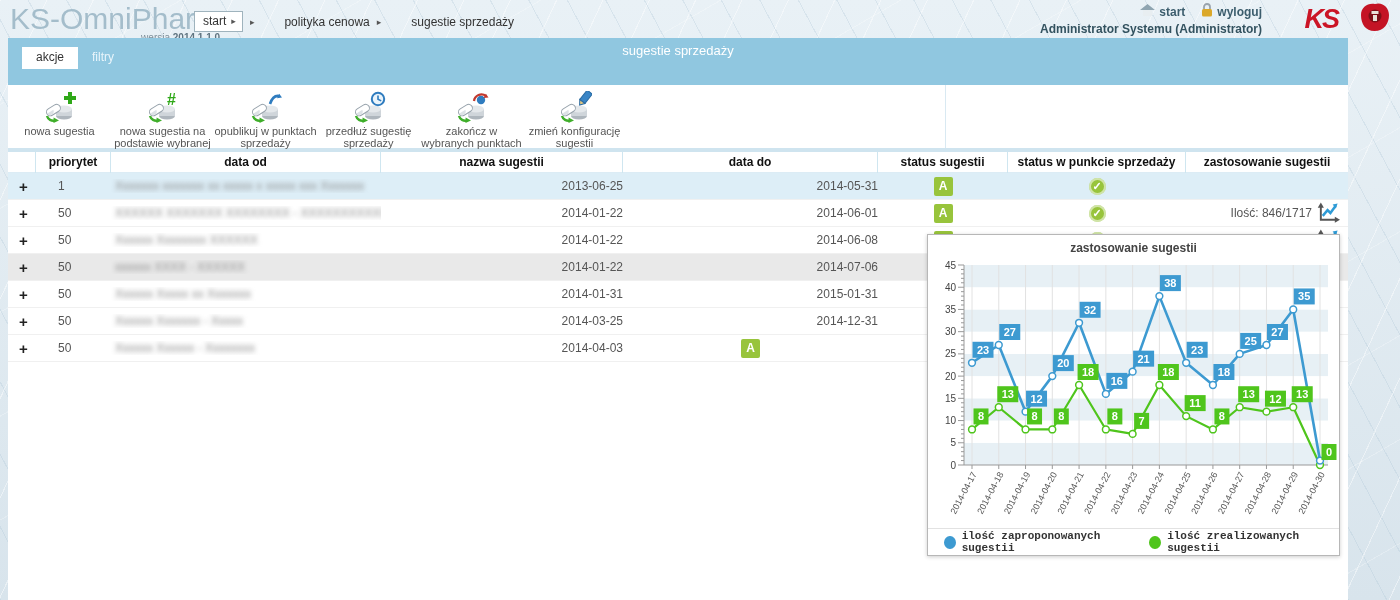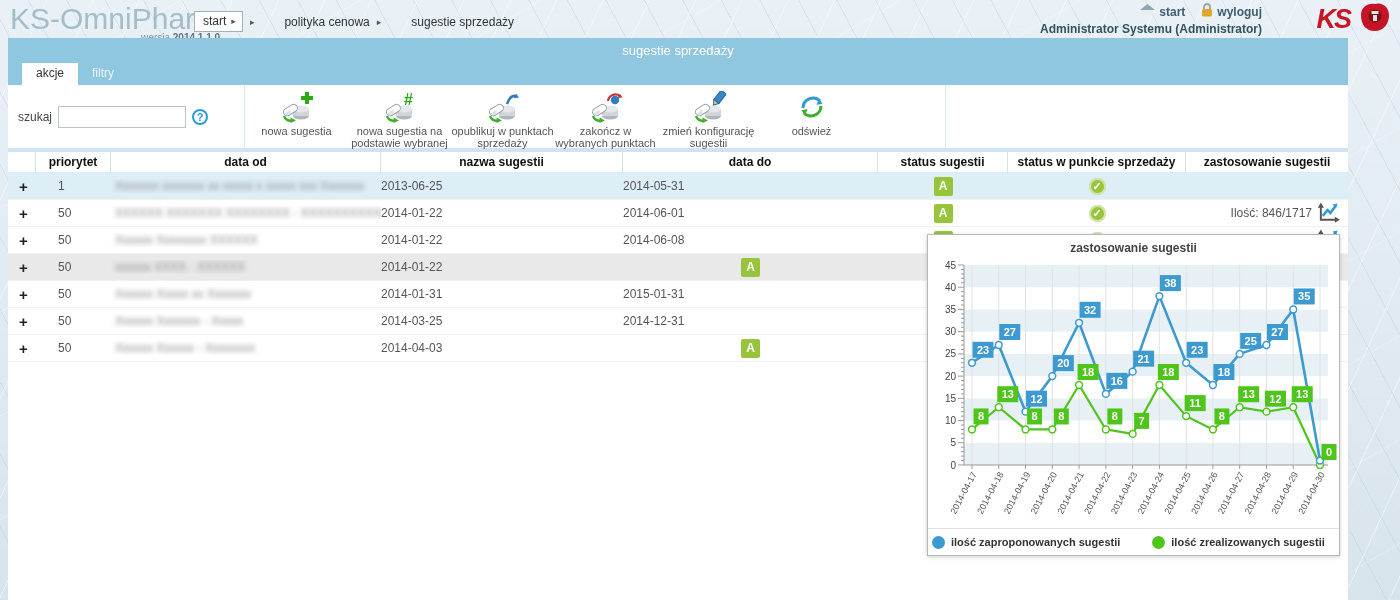--- a/index.html
+++ b/index.html
@@ -28,7 +28,7 @@
   .ql-row { display:flex; justify-content:flex-end; gap:16px; font-size:12px; font-weight:700; color:#3c5d6d; align-items:center; }
   .ql-link { display:flex; align-items:center; gap:4px; cursor:pointer; }
   .user-name { font-size:12px; font-weight:700; color:#33525f; margin-top:2px; }
-  .brand-logos { position:absolute; right:8px; top:2px; display:flex; align-items:center; gap:8px; }
+  .brand-logos { position:absolute; right:8px; top:2px; display:flex; align-items:center; gap:20px; }
   .ks-logo { font-size:27px; font-weight:700; font-style:italic; color:#cb1526; letter-spacing:-2px; }
   
   .card { position:absolute; left:8px; top:38px; width:1340px; height:562px; background:#fff; }

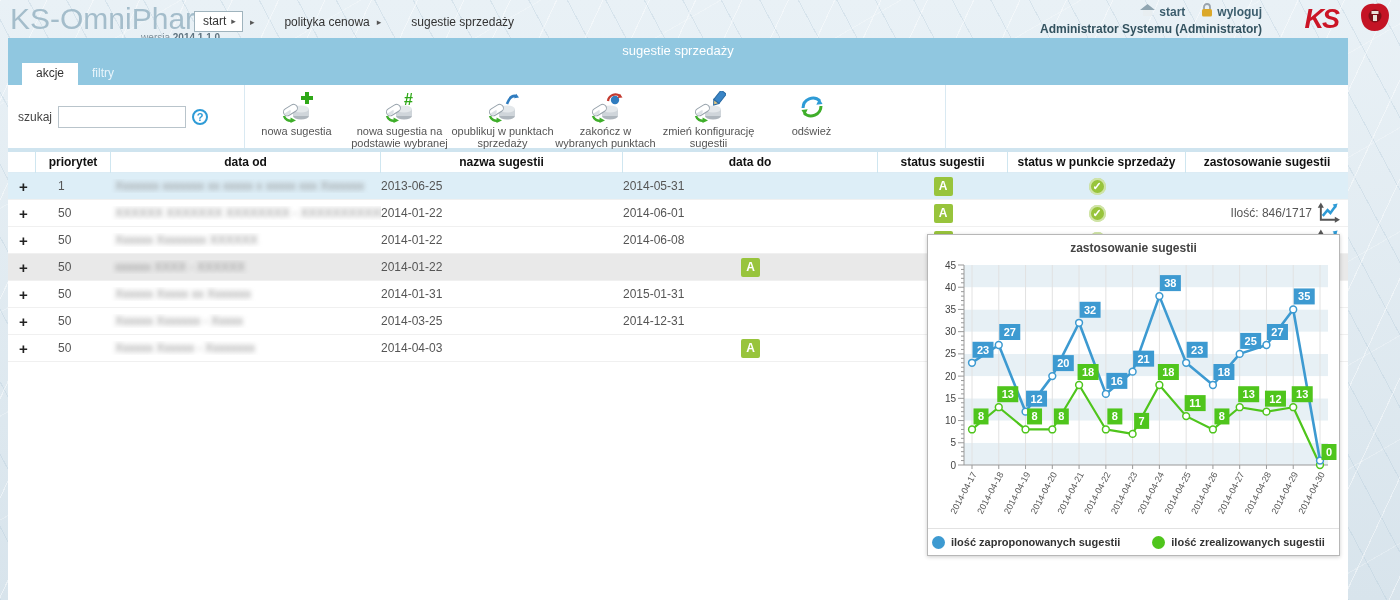--- a/index.html
+++ b/index.html
@@ -34,7 +34,7 @@
   .card { position:absolute; left:8px; top:38px; width:1340px; height:562px; background:#fff; }
   .blue-head { background:#90c7e0; height:47px; position:relative; }
   .page-title { text-align:center; color:#ffffff; font-size:13px; padding-top:5px; }
-  .tabs { position:absolute; bottom:0; left:14px; display:flex; height:22px;justify-content:center; }
+  .tabs { position:absolute; bottom:16px; left:14px; display:flex; height:22px;justify-content:center; }
   .tab { padding:3px 14px 0 14px; font-size:12px; color:#e9f5fb; cursor:pointer; }
   .tab.active { background:#ffffff; color:#333; }
   

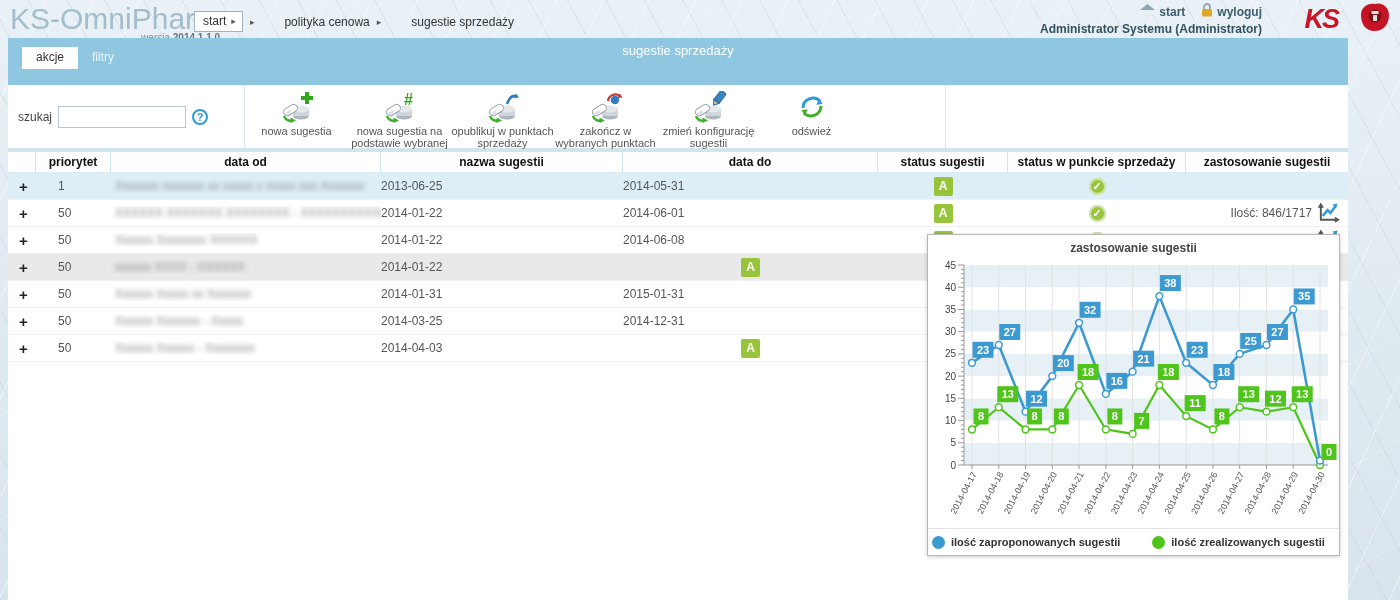--- a/index.html
+++ b/index.html
@@ -134,11 +134,6 @@
   </div>
 
   <div class="toolbar">
-    <div class="search-zone">
-      <label>szukaj</label>
-      <input class="search-input" type="text" value="" style="">
-      <div class="help-icon">?</div>
-    </div>
     <div class="tb-buttons" id="tb-buttons">
         <div class="tb-btn">
      <div class="tb-icon">

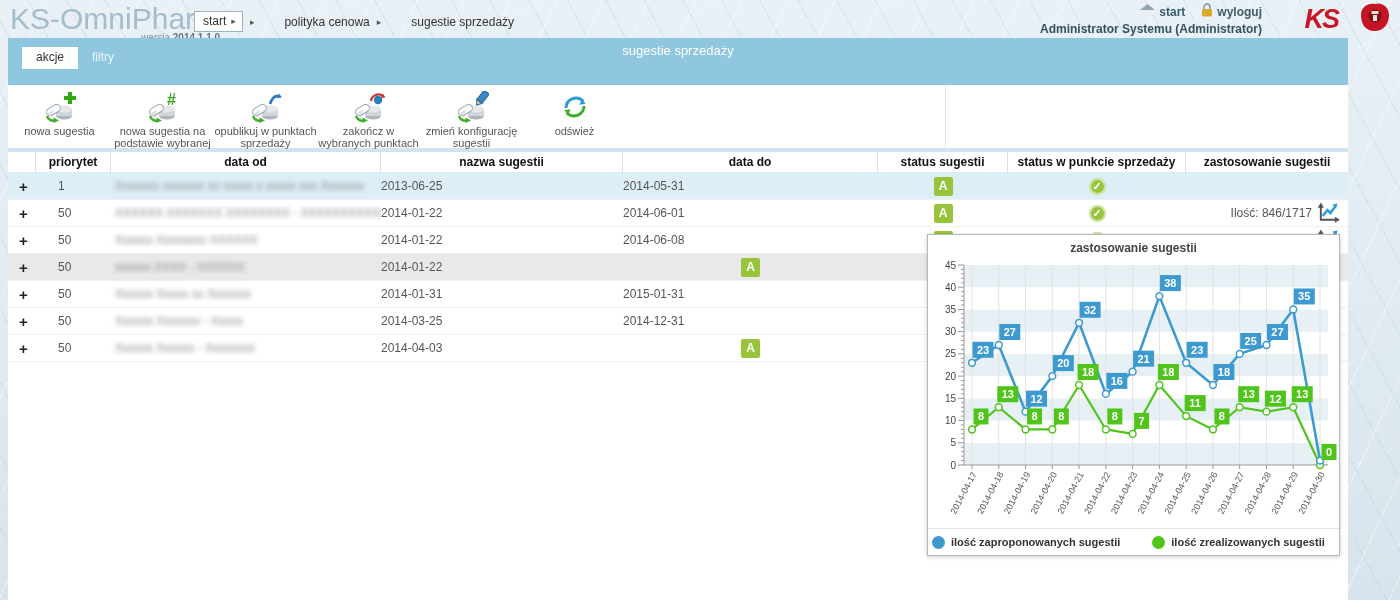--- a/index.html
+++ b/index.html
@@ -186,6 +186,24 @@
             </svg>
           </div>
      <div class="tb-label">opublikuj w punktach sprzedaży</div>
+   </div>
+        <div class="tb-btn">
+     <div class="tb-icon">
+            <svg width="34" height="32" viewBox="0 0 34 32">
+              <ellipse cx="21" cy="25" rx="8" ry="3.5" fill="#aeb6bd"></ellipse>
+              <rect x="13" y="18" width="16" height="7" fill="#cfd5da"></rect>
+              <ellipse cx="21" cy="18" rx="8" ry="3.5" fill="#e4e8eb"></ellipse>
+              <g transform="rotate(-32 11 19)">
+                <rect x="3" y="15" width="15" height="7.5" rx="3.7" fill="#ffffff" stroke="#98a3ac"></rect>
+                <path d="M3.2,18.7 a3.7,3.7 0 0 0 7.3,0 l0,-0.2 -7.3,0 z" fill="#dde2e6"></path>
+              </g>
+              <path d="M4,25 a6.5,6.5 0 0 0 8,4.5" stroke="#3fae2a" stroke-width="2.4" fill="none"></path>
+              <path d="M10.5,32 l5.5,-2.4 -5.4,-3 z" fill="#3fae2a"></path>
+              <circle cx="26" cy="8" r="6.2" fill="#eaf4fb" stroke="#2f7cbf" stroke-width="2"></circle>
+              <path d="M26,4.5 v3.8 l3.2,1.6" stroke="#2f7cbf" stroke-width="1.6" fill="none"></path>
+            </svg>
+          </div>
+     <div class="tb-label">przedłuż sugestię sprzedaży</div>
    </div>
         <div class="tb-btn">
      <div class="tb-icon">

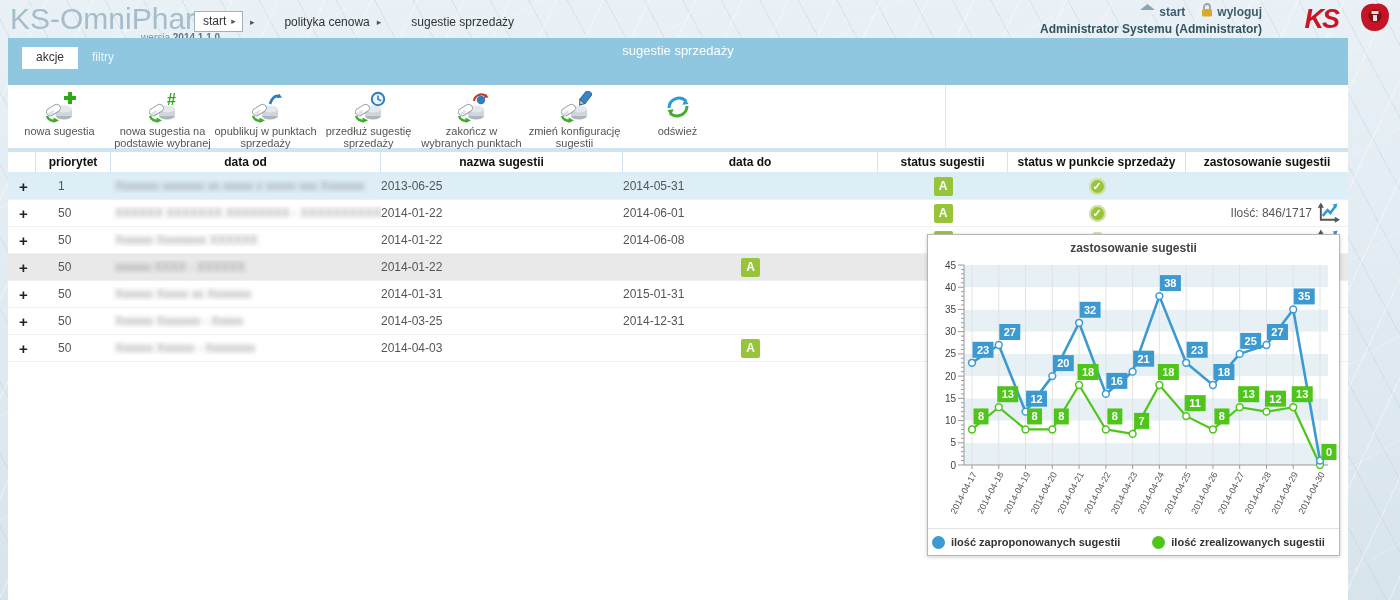--- a/index.html
+++ b/index.html
@@ -243,17 +243,6 @@
             </svg>
           </div>
      <div class="tb-label">zmień konfigurację sugestii</div>
-   </div>
-        <div class="tb-btn">
-     <div class="tb-icon">
-            <svg width="34" height="32" viewBox="0 0 34 32">
-              <path d="M8,17 a10,10 0 0 1 17,-7" stroke="#2e9bd6" stroke-width="3" fill="none"></path>
-              <path d="M27.5,13 l-6.2,0.8 3,-6.4 z" fill="#2e9bd6"></path>
-              <path d="M26,15 a10,10 0 0 1 -17,7" stroke="#3fae2a" stroke-width="3" fill="none"></path>
-              <path d="M6.5,19 l6.2,-0.8 -3,6.4 z" fill="#3fae2a"></path>
-            </svg>
-          </div>
-     <div class="tb-label">odśwież</div>
    </div>
       </div>
     <div class="tb-end-sep"></div>

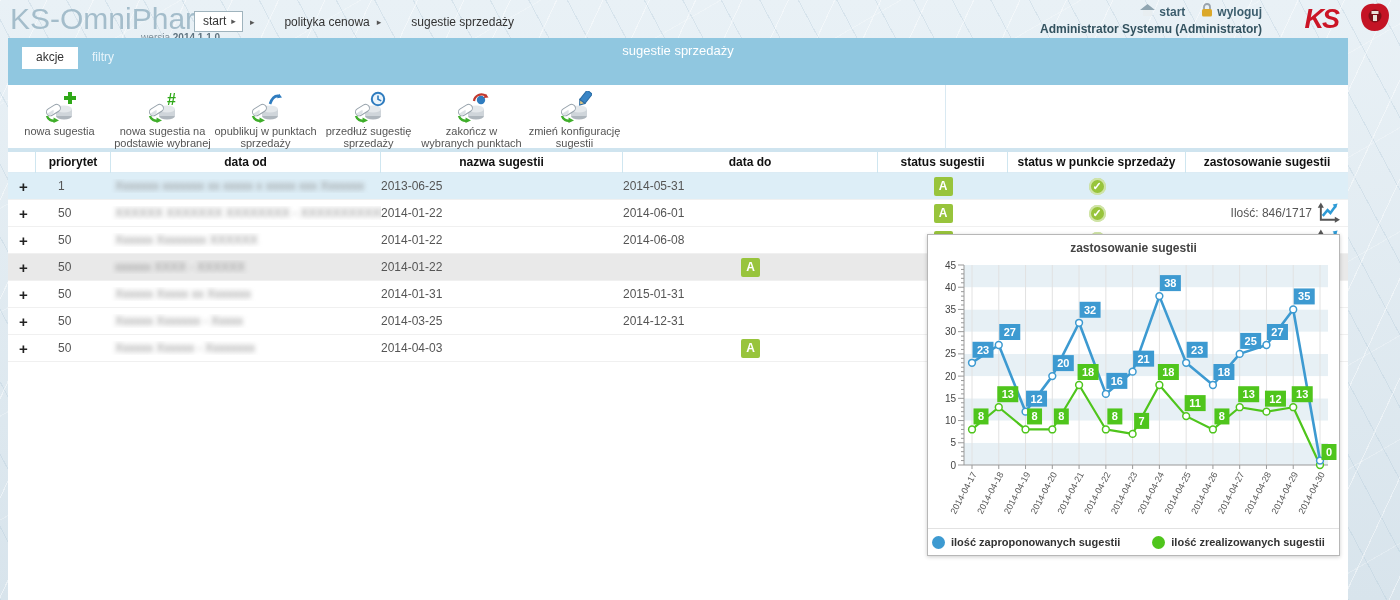--- a/index.html
+++ b/index.html
@@ -61,7 +61,7 @@
   .c-pri { padding-left:22px; }
   .c-name { padding-left:4px; overflow:hidden; white-space:nowrap; }
   .blurred { color:#8a8a8a; filter:blur(2.6px); user-select:none; }
-  .c-date { text-align:left; }
+  .c-date { text-align:right; }
   .c-status, .c-pos { display:flex; justify-content:center; }
   .badge-a { width:19px; height:19px; background:#98c43c; color:#fff; font-weight:700; font-size:12px; display:flex; align-items:center; justify-content:center; border-radius:2px; }
   .chk { width:17px; height:17px; background:#98c43c; border-radius:50%; color:#fff; font-size:11px; font-weight:700; display:flex; align-items:center; justify-content:center; box-shadow:inset 0 0 0 2px rgba(255,255,255,.55); }

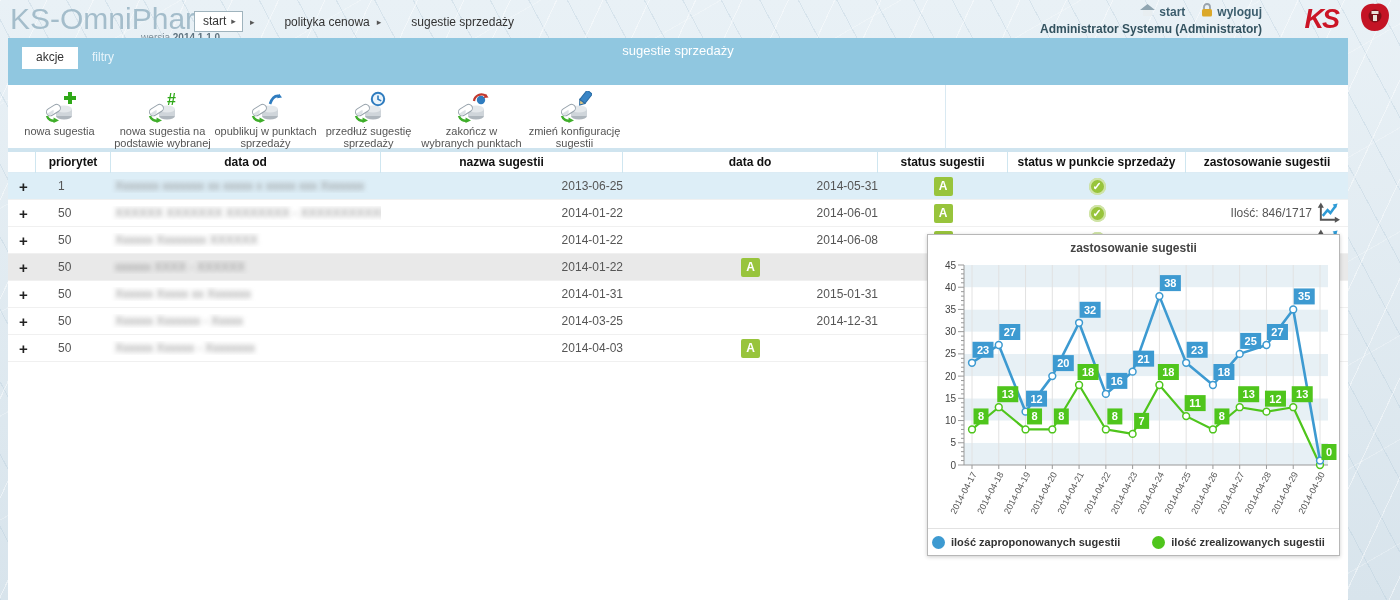--- a/index.html
+++ b/index.html
@@ -329,6 +329,7 @@
      <div class="c-pri">50</div>
      <div class="c-name"><span class="blurred">xxxxxx XXXX - XXXXXX</span></div>
      <div class="c-date">2014-01-22</div>
+     <div class="c-date">2014-07-06</div>
      <div class="c-status">
           <span class="badge-a">A</span>
         </div>

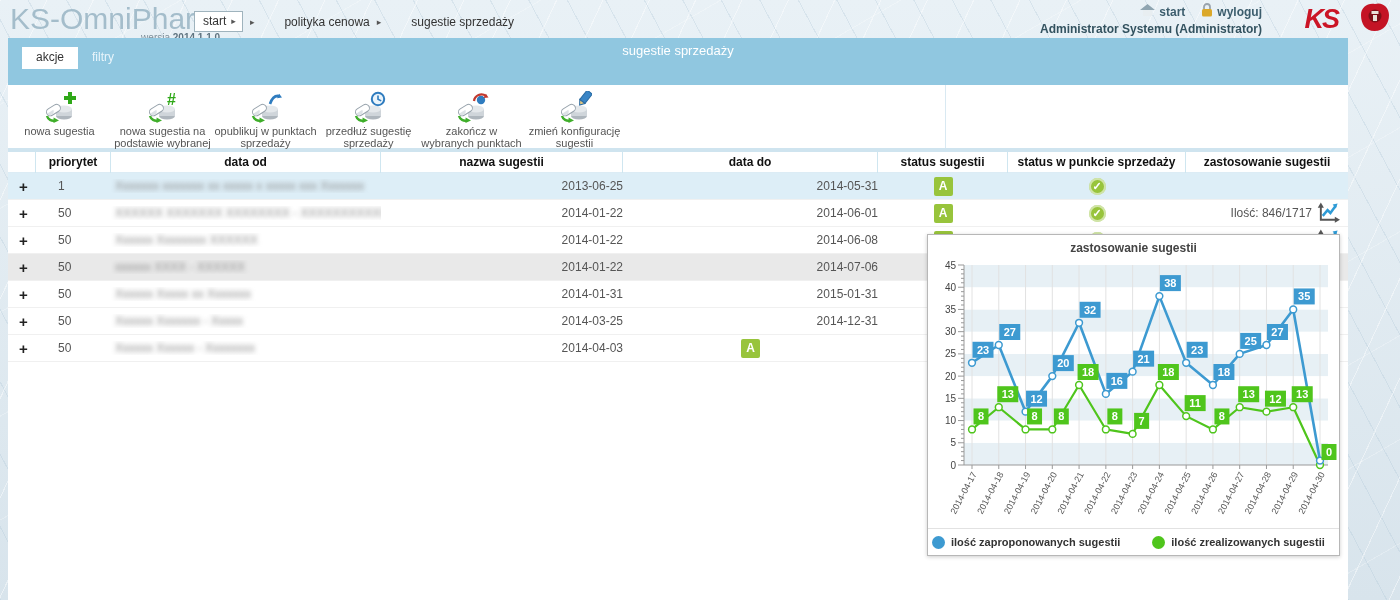--- a/index.html
+++ b/index.html
@@ -70,7 +70,7 @@
   
   .chart-panel { position:absolute; left:927px; top:234px; width:413px; height:322px; background:#fff; border:1px solid #b7b7b7; box-shadow:0 1px 4px rgba(0,0,0,.2); }
   .chart-title { text-align:center; font-size:12px; font-weight:700; color:#444; padding-top:6px; height:24px; }
-  .chart-legend { position:absolute; bottom:0; left:0; right:0; height:27px; border-top:1px solid #e2e2e2; display:flex; align-items:center; gap:32px; padding-left:4px; }
+  .chart-legend { position:absolute; bottom:0; left:0; right:0; height:27px; border-top:1px solid #e2e2e2; display:flex; align-items:center; gap:10px; padding-left:16px;font-family:Liberation Mono, monospace; }
   .legend-item { display:flex; align-items:center; gap:6px; font-size:11px; font-weight:700; color:#333; }
   .legend-dot { width:13px; height:13px; border-radius:50%; }
 </style>

